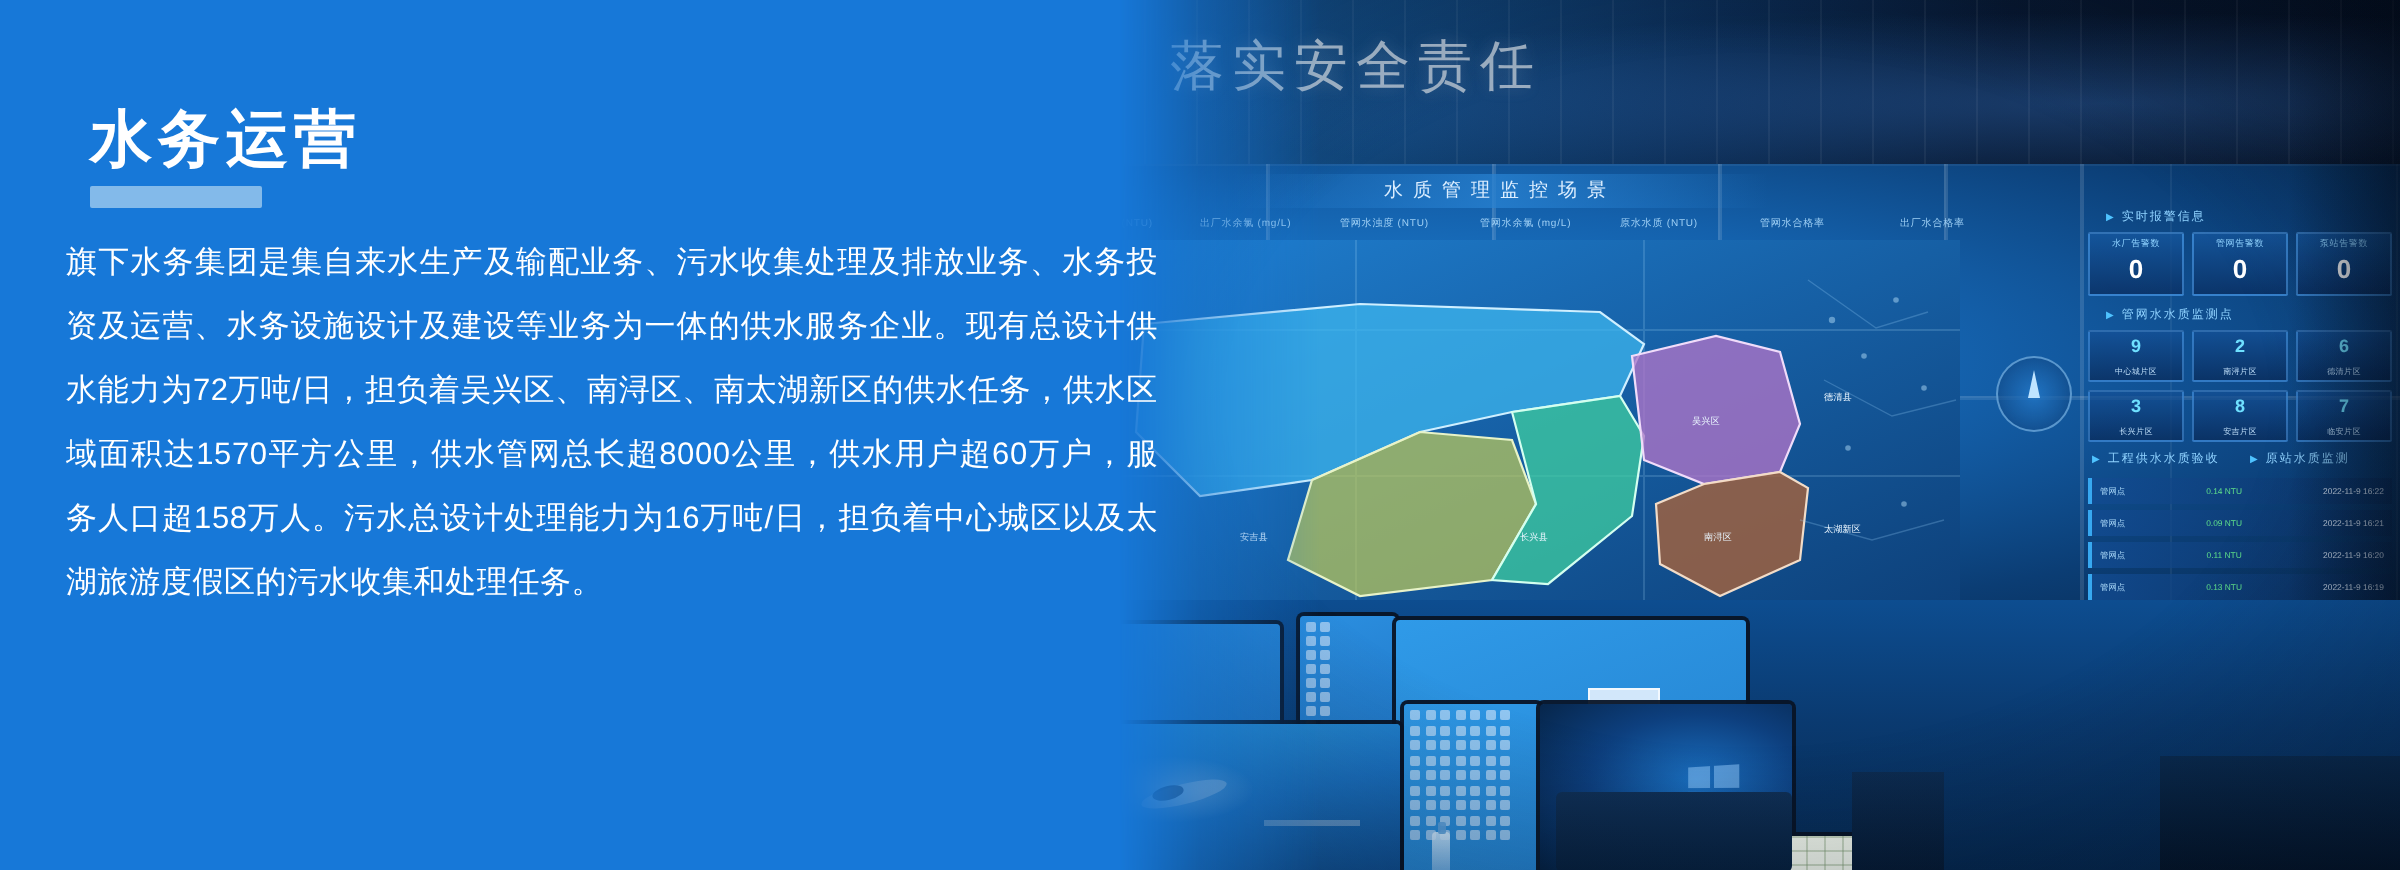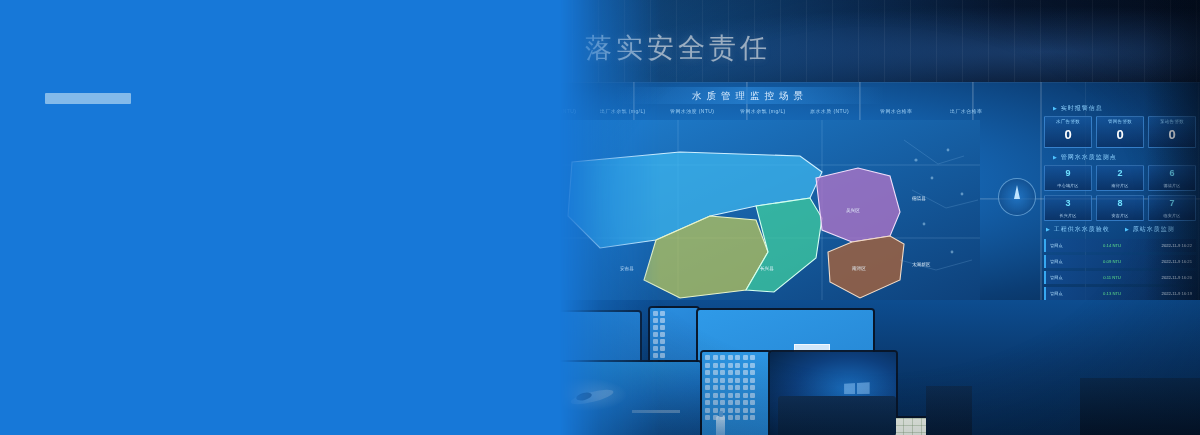--- a/index.html
+++ b/index.html
@@ -50,7 +50,7 @@
       radial-gradient(ellipse at 78% 60%,rgba(60,130,220,.35),transparent 62%);
   }
   .slogan{
-    position:absolute;top:30px;font-size:27px;font-weight:normal;
+    position:absolute;top:15px;font-size:27px;font-weight:normal;
     letter-spacing:4px;white-space:nowrap;z-index:3;
     font-family:"DejaVu Serif","Liberation Serif",serif;
   }

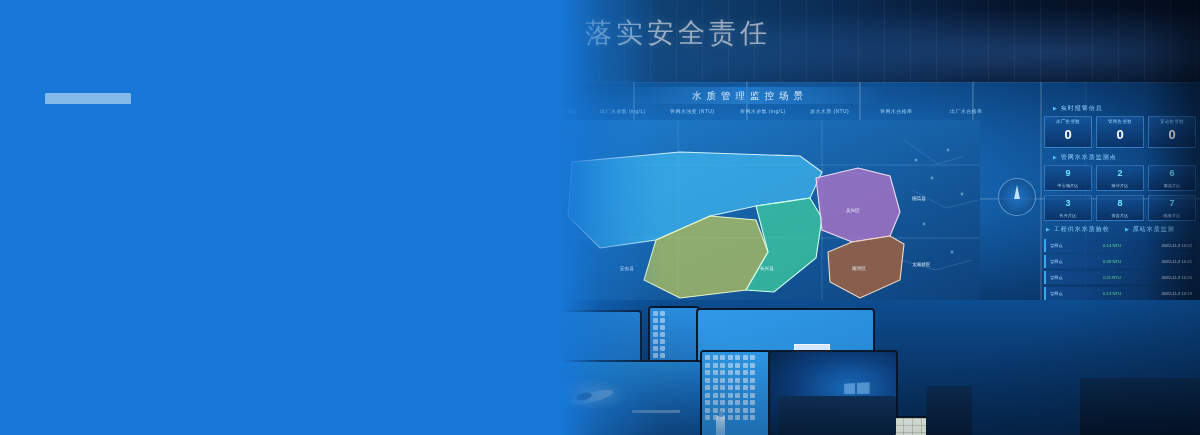--- a/index.html
+++ b/index.html
@@ -517,6 +517,7 @@
   </div>
 
   <div class="left-panel">
+    <div class="page-title">水务运营</div>
     <div class="title-rule"></div>
   </div>
 

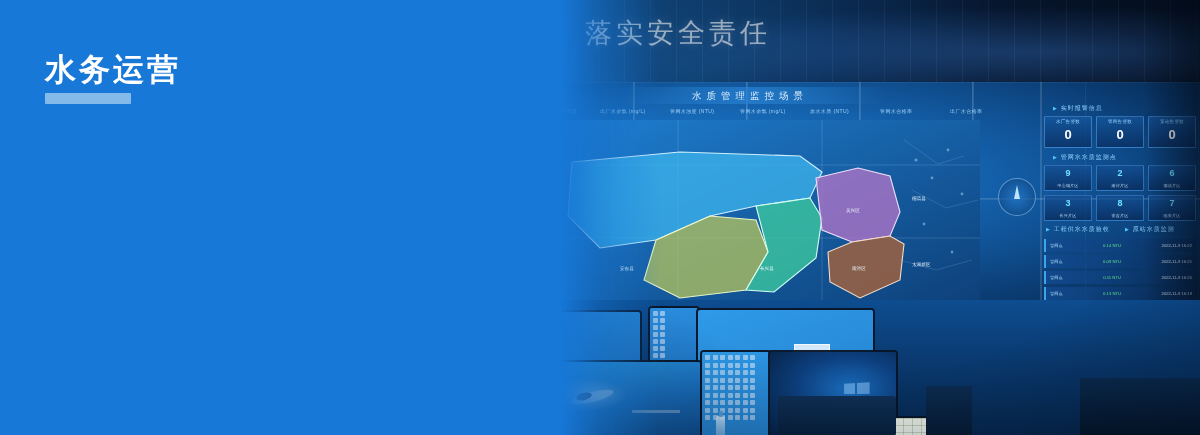--- a/index.html
+++ b/index.html
@@ -519,6 +519,9 @@
   <div class="left-panel">
     <div class="page-title">水务运营</div>
     <div class="title-rule"></div>
+    <div class="body-copy">
+      <p>旗下水务集团是集自来水生产及输配业务、污水收集处理及排放业务、水务投资及运营、水务设施设计及建设等业务为一体的供水服务企业。现有总设计供水能力为72万吨/日，担负着吴兴区、南浔区、南太湖新区的供水任务，供水区域面积达1570平方公里，供水管网总长超8000公里，供水用户超60万户，服务人口超158万人。污水总设计处理能力为16万吨/日，担负着中心城区以及太湖旅游度假区的污水收集和处理任务。</p>
+    </div>
   </div>
 
 </div>

